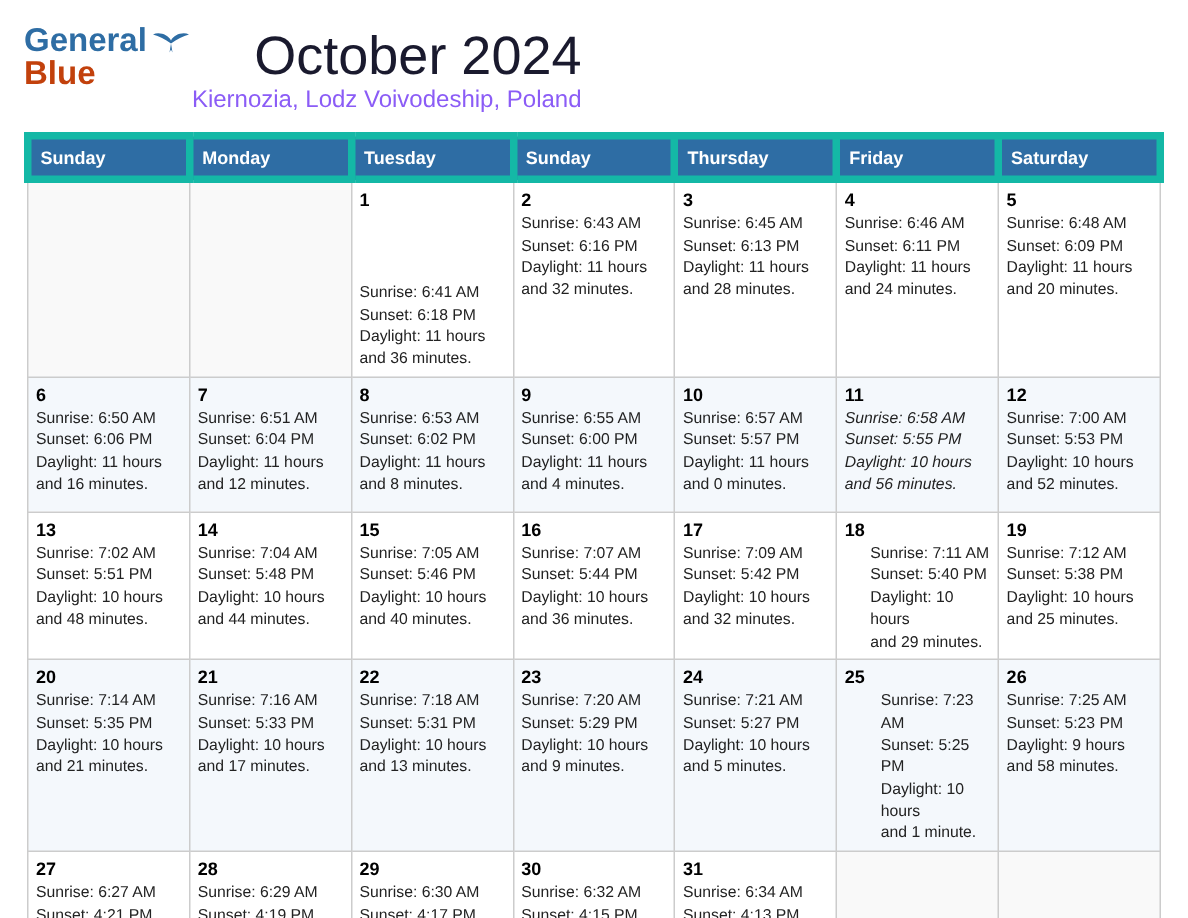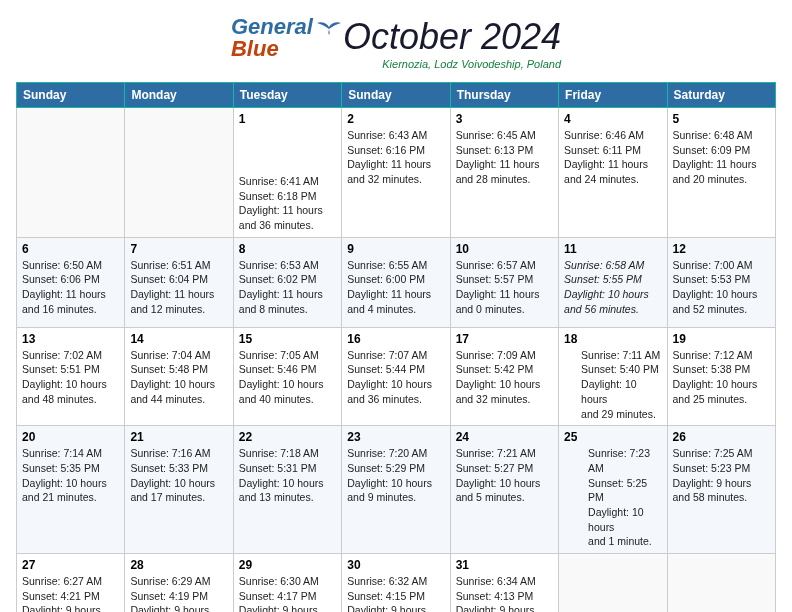--- a/index.html
+++ b/index.html
@@ -12,10 +12,9 @@
     }
     .header {
       display: flex;
-      justify-content: center;
+      justify-content: flex-start;
       align-items: flex-start;
       margin-bottom: 12px;
-      font-style: italic;
     }
     .logo {
       display: flex;

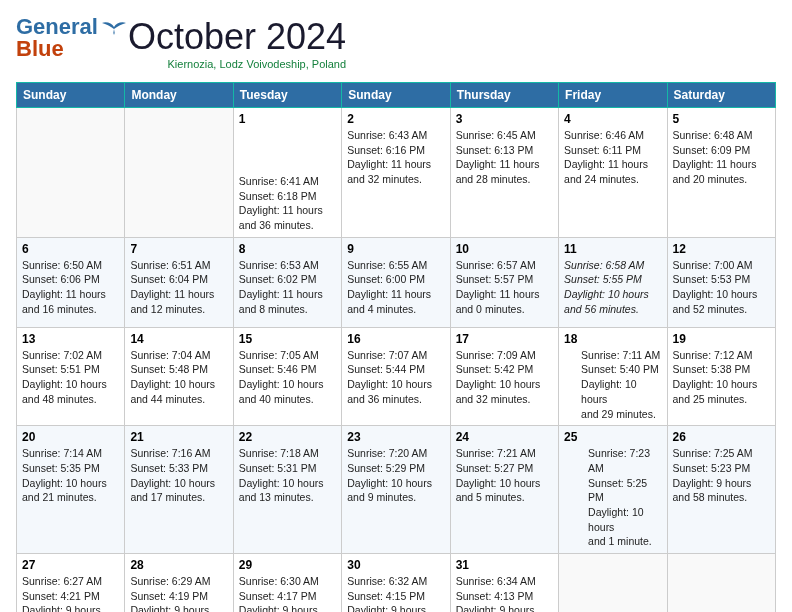--- a/index.html
+++ b/index.html
@@ -35,8 +35,8 @@
       font-weight: normal;
     }
     .location {
-      font-size: 11px;
-      color: #15803d;
+      font-size: 16px;
+      color: #8b5cf6;
     }
     .calendar {
       width: 100%;

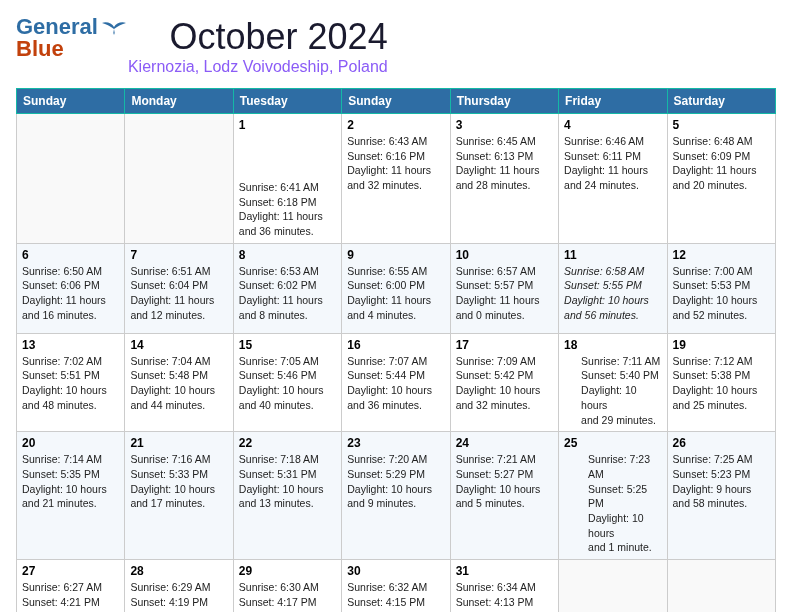--- a/index.html
+++ b/index.html
@@ -49,7 +49,7 @@
       text-align: left;
       padding: 5px 6px;
       font-size: 12px;
-      border: 1px solid #14b8a6;
+      border: 5px solid #14b8a6;
     }
     .calendar td {
       border: 1px solid #ccc;

